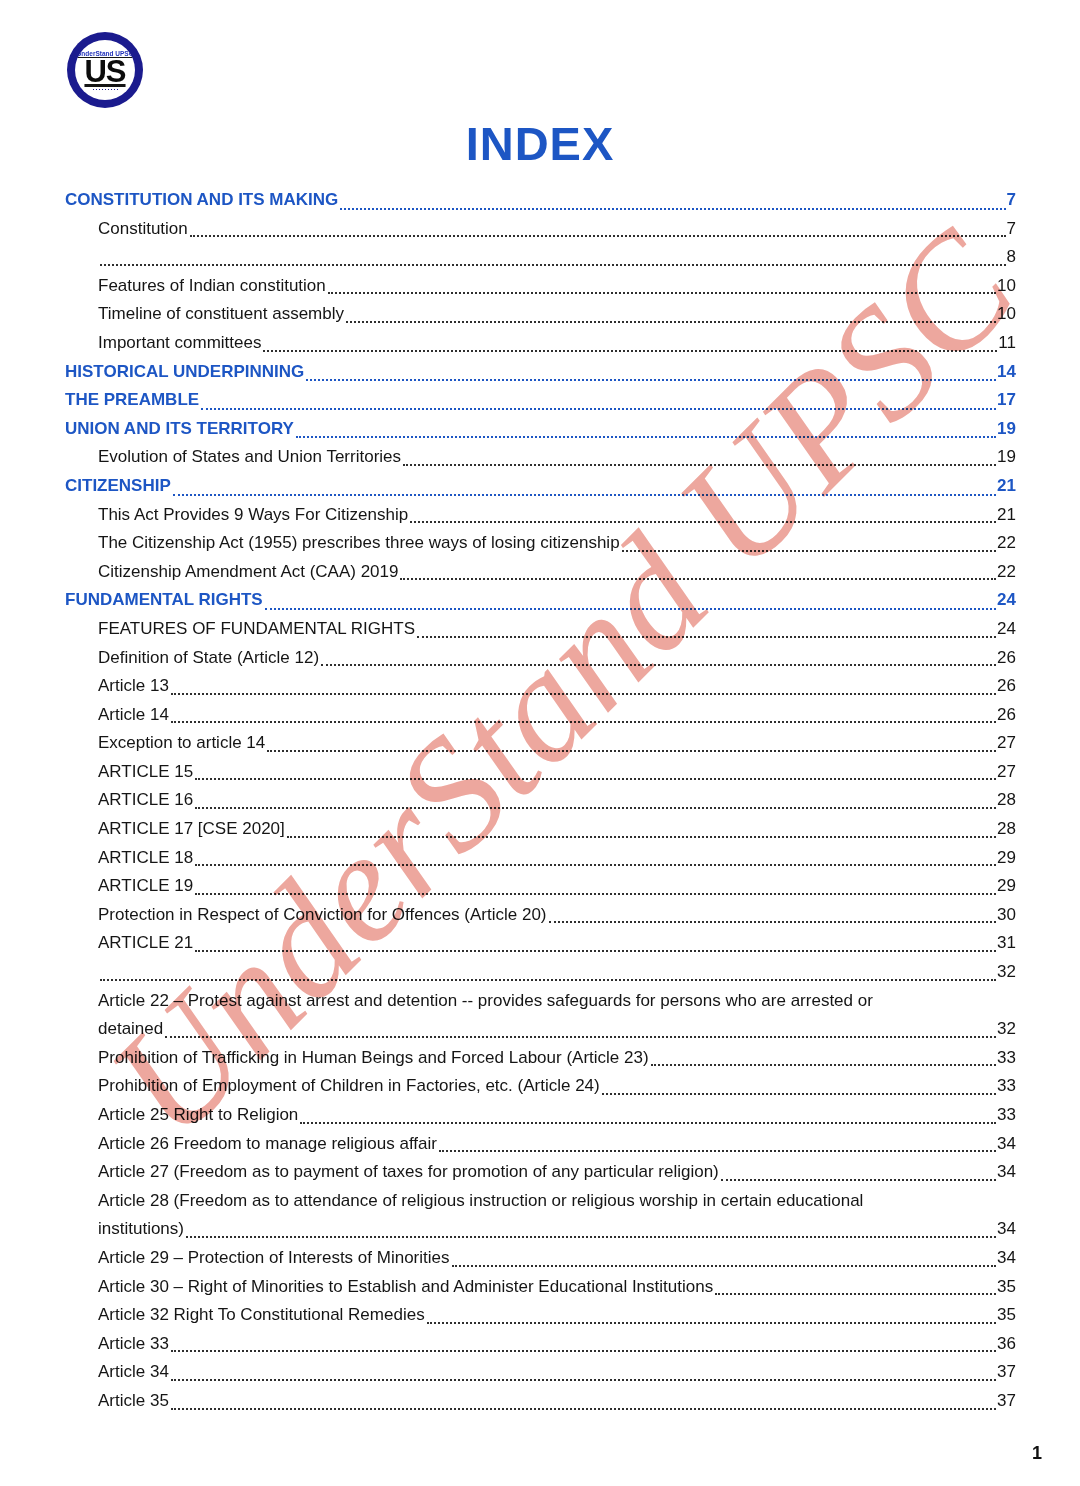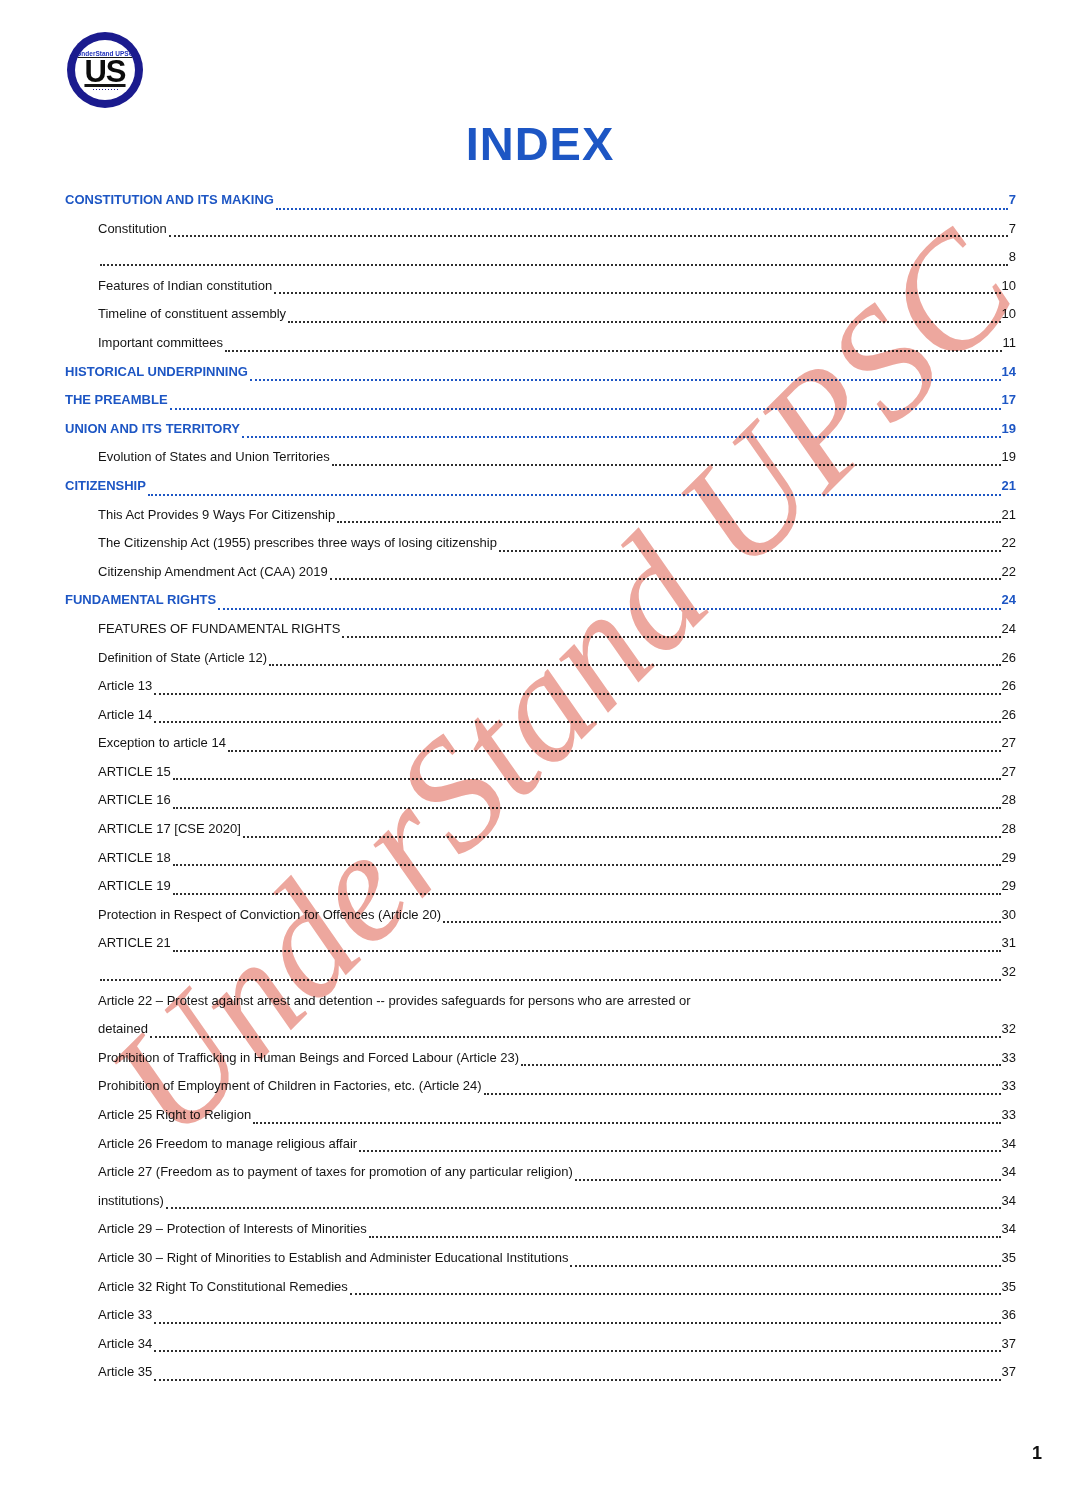--- a/index.html
+++ b/index.html
@@ -56,7 +56,7 @@
   
   .toc {
     position: absolute; left: 65px; right: 64px; top: 186px;
-    font-size: 13px; line-height: 28.6px;
+    font-size: 17px; line-height: 28.6px;
   }
   .toc-row { display: flex; }
   .toc-row .label { white-space: nowrap; }

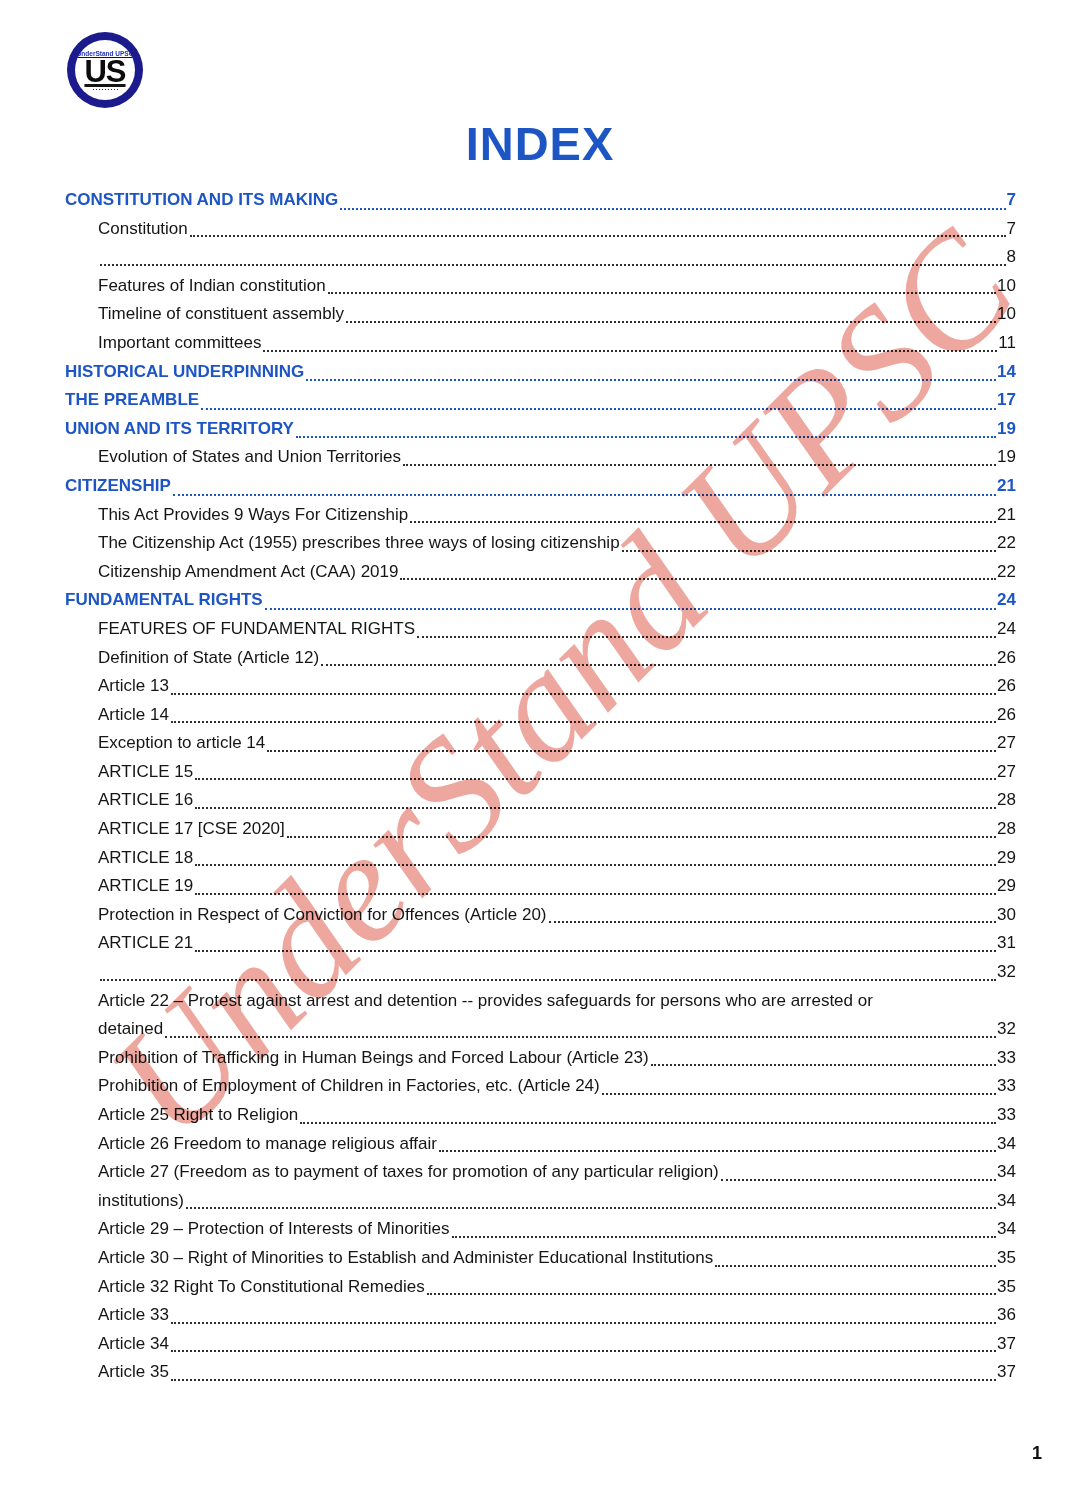--- a/index.html
+++ b/index.html
@@ -351,6 +351,7 @@
       </div>
     </div>
     <div class="toc-entry lvl1">
+      <span class="wrap-line1 label">Article 28 (Freedom as to attendance of religious instruction or religious worship in certain educational</span>
       <div class="toc-row">
         <span class="label">institutions)</span>
         <span class="dots"></span>

